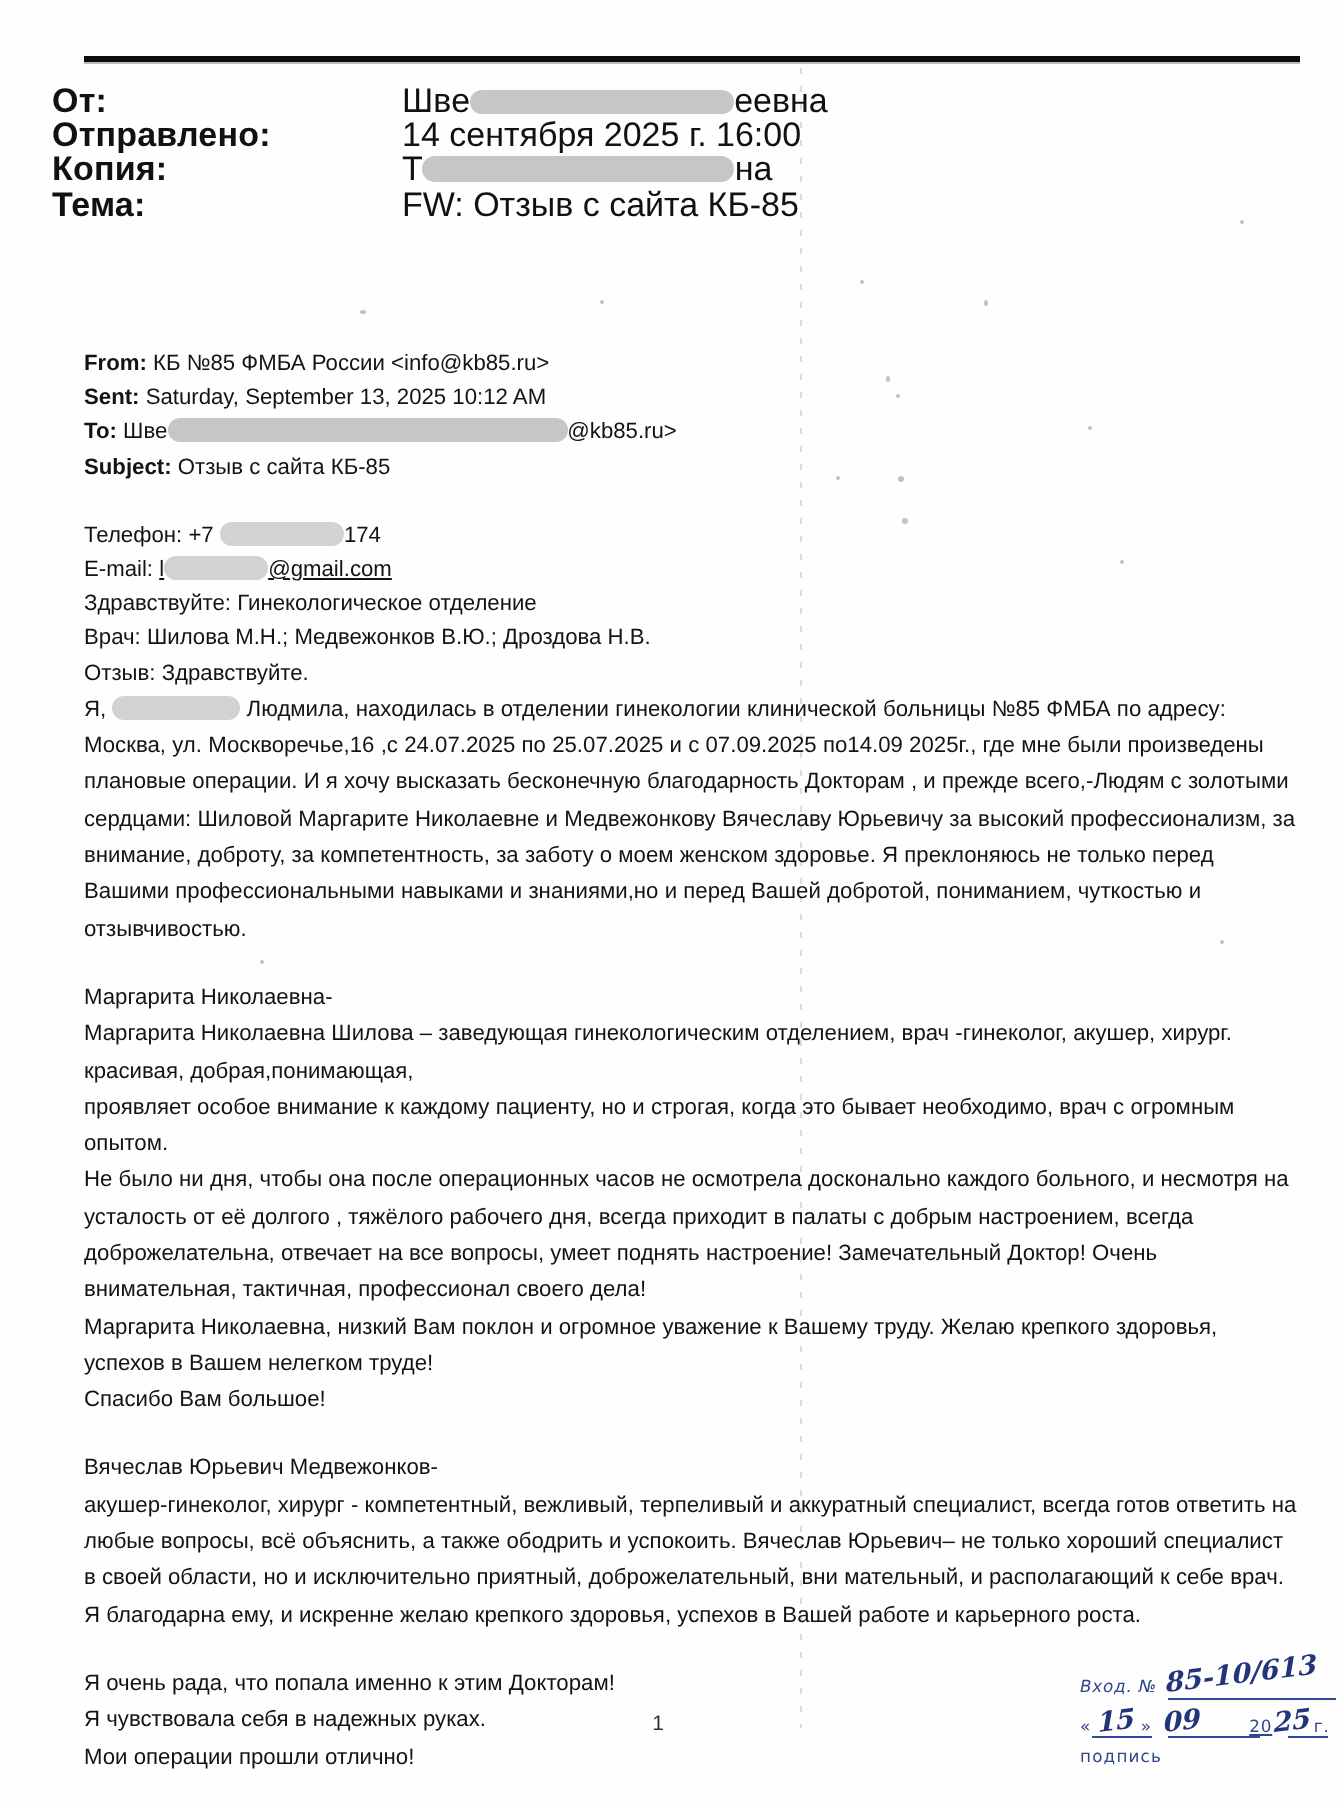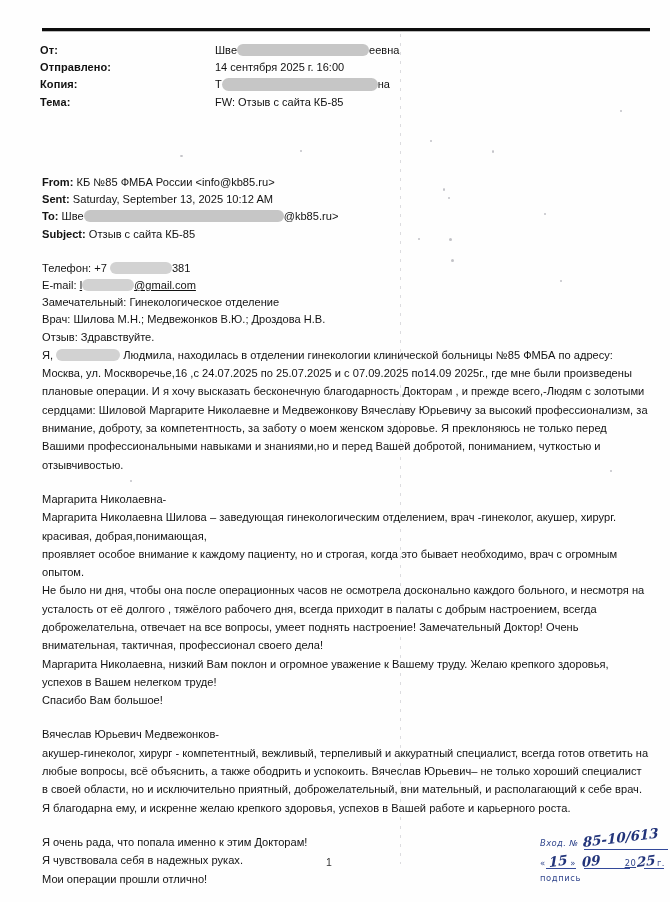--- a/index.html
+++ b/index.html
@@ -66,10 +66,10 @@
   
   .fwd-header {
     position: absolute;
-    left: 40px;
+    left: 26px;
     top: 42px;
     width: 600px;
-    font-size: 11px;
+    font-size: 17px;
     line-height: 17.2px;
     color: #111;
   }

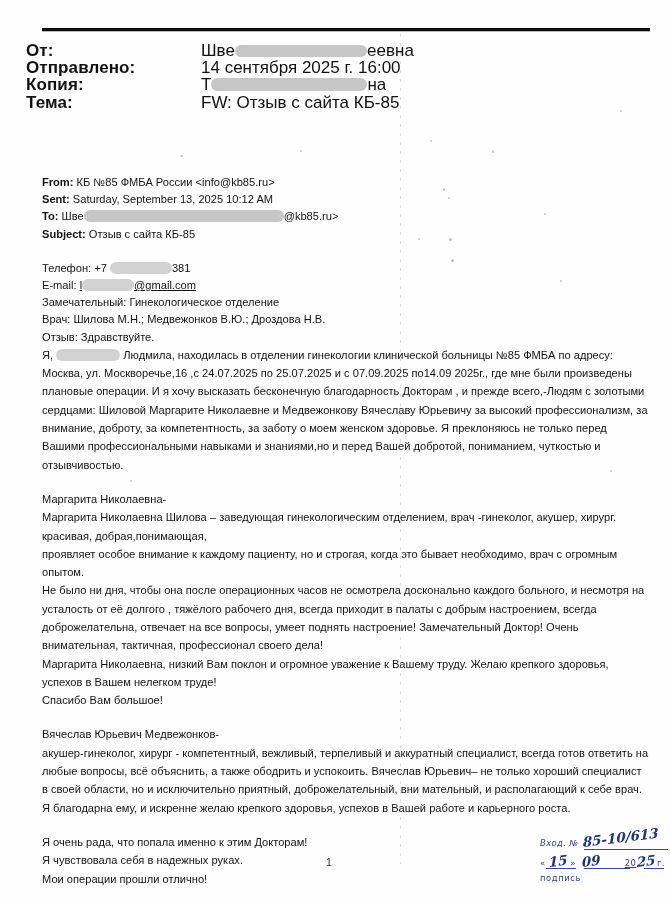--- a/index.html
+++ b/index.html
@@ -245,7 +245,7 @@
     <div class="gap-md"></div>
 
 
-    <div class="line"><span>Телефон:</span> <span>+7</span> <span class="redact light" style="width:62px;"></span><span>381</span></div>
+    <div class="line"><span>Телефон:</span> <span>+7</span> <span class="redact light" style="width:62px;"></span><span>174</span></div>
 
     <div class="line"><span>E-mail:</span> <span class="link">l</span><span class="redact light" style="width:52px;"></span><span class="link">@gmail.com</span></div>
 

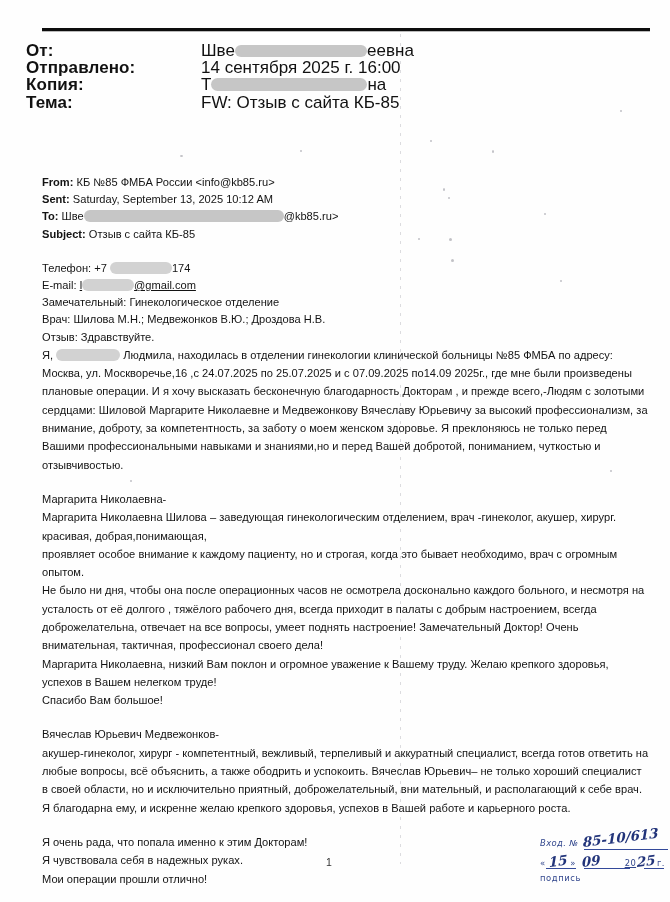--- a/index.html
+++ b/index.html
@@ -249,7 +249,7 @@
 
     <div class="line"><span>E-mail:</span> <span class="link">l</span><span class="redact light" style="width:52px;"></span><span class="link">@gmail.com</span></div>
 
-    <div class="line"><span>Замечательный:</span> <span>Гинекологическое отделение</span></div>
+    <div class="line"><span>Здравствуйте:</span> <span>Гинекологическое отделение</span></div>
 
     <div class="line"><span>Врач:</span> <span>Шилова М.Н.; Медвежонков В.Ю.; Дроздова Н.В.</span></div>
 

